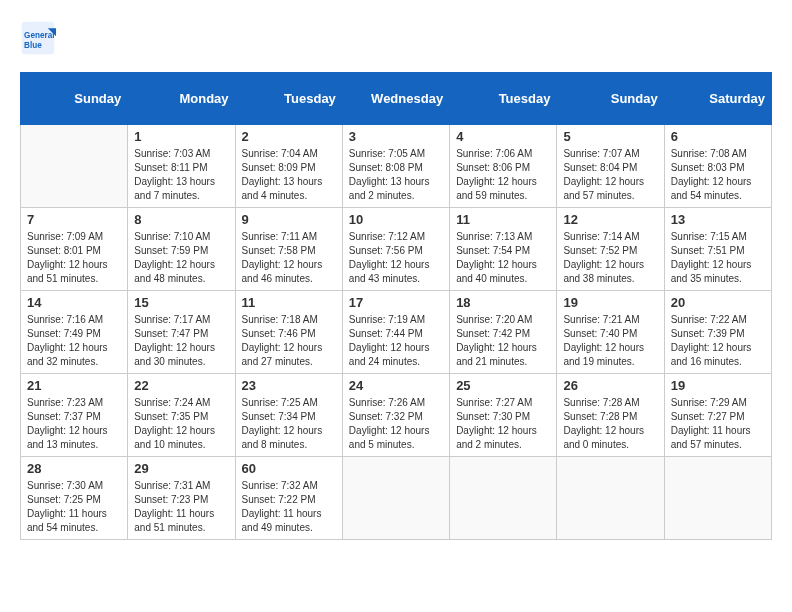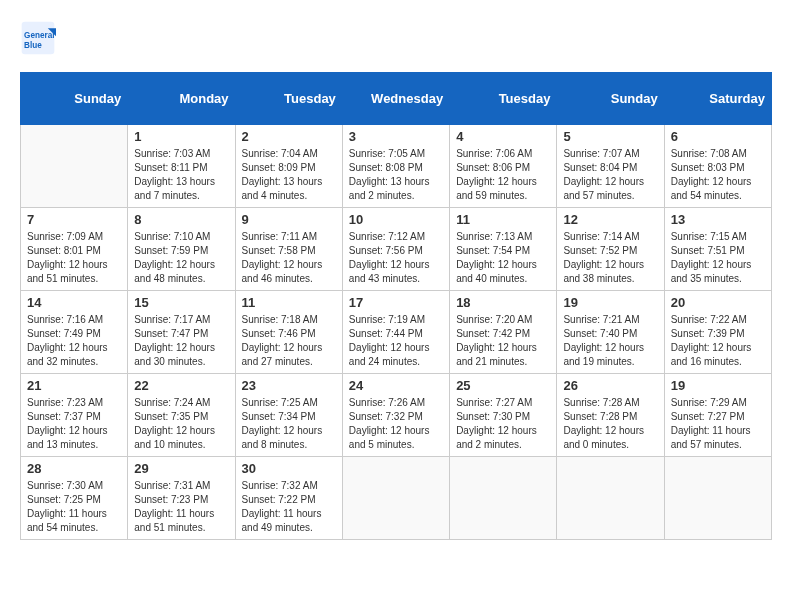--- a/index.html
+++ b/index.html
@@ -248,7 +248,7 @@
           <div class="day-info">Sunrise: 7:31 AM<br>Sunset: 7:23 PM<br>Daylight: 11 hours<br>and 51 minutes.</div>
         </td>
         <td>
-          <div class="day-num">30</div>
+          <div class="day-num">60</div>
           <div class="day-info">Sunrise: 7:32 AM<br>Sunset: 7:22 PM<br>Daylight: 11 hours<br>and 49 minutes.</div>
         </td>
         <td class="empty-cell"></td>

